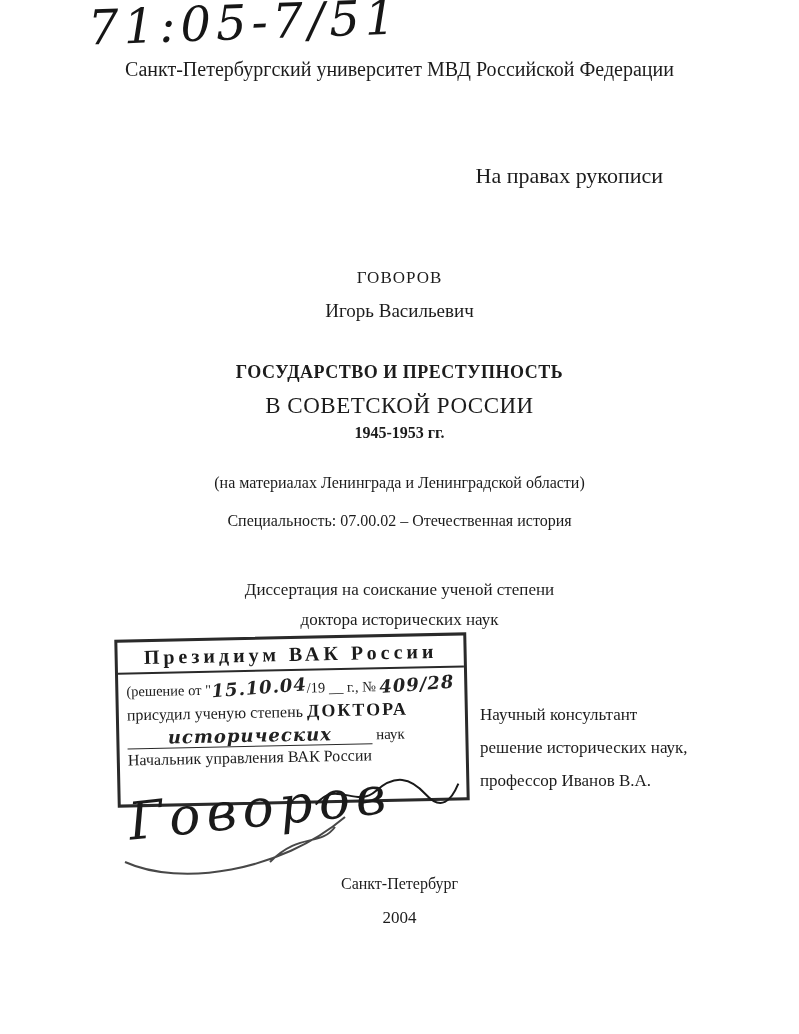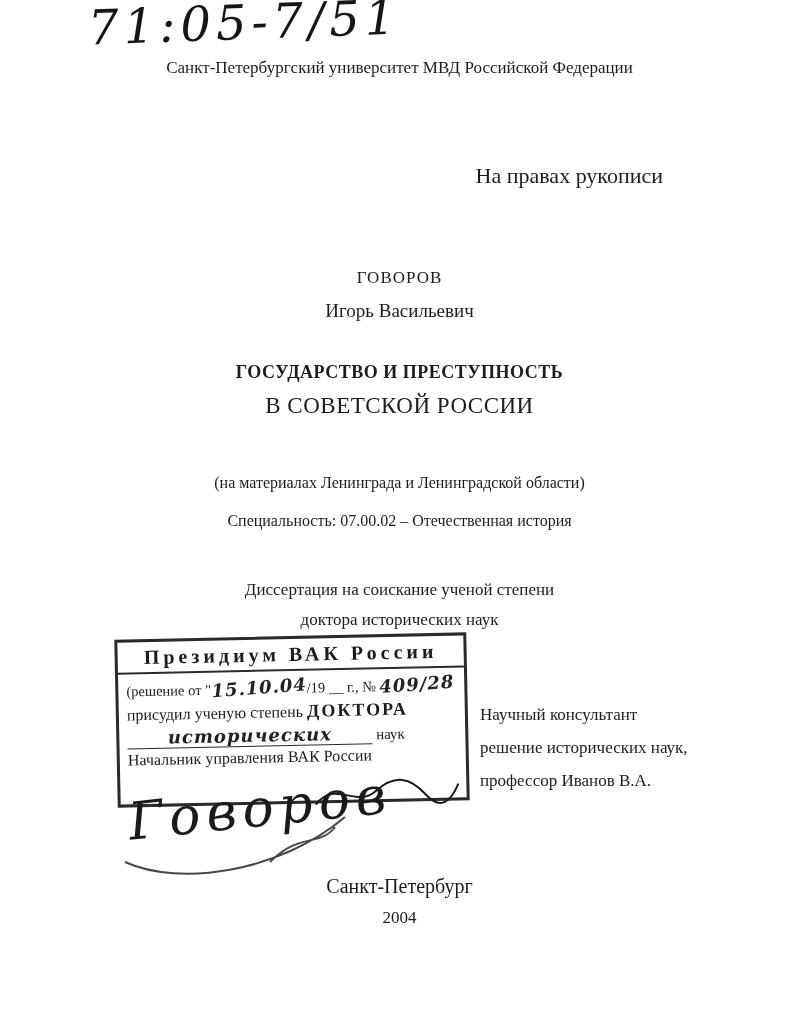--- a/index.html
+++ b/index.html
@@ -38,7 +38,7 @@
   }
   .university {
     top: 58px;
-    font-size: 17px;
+    font-size: 20px;
   }
   .manuscript-note {
     position: absolute;

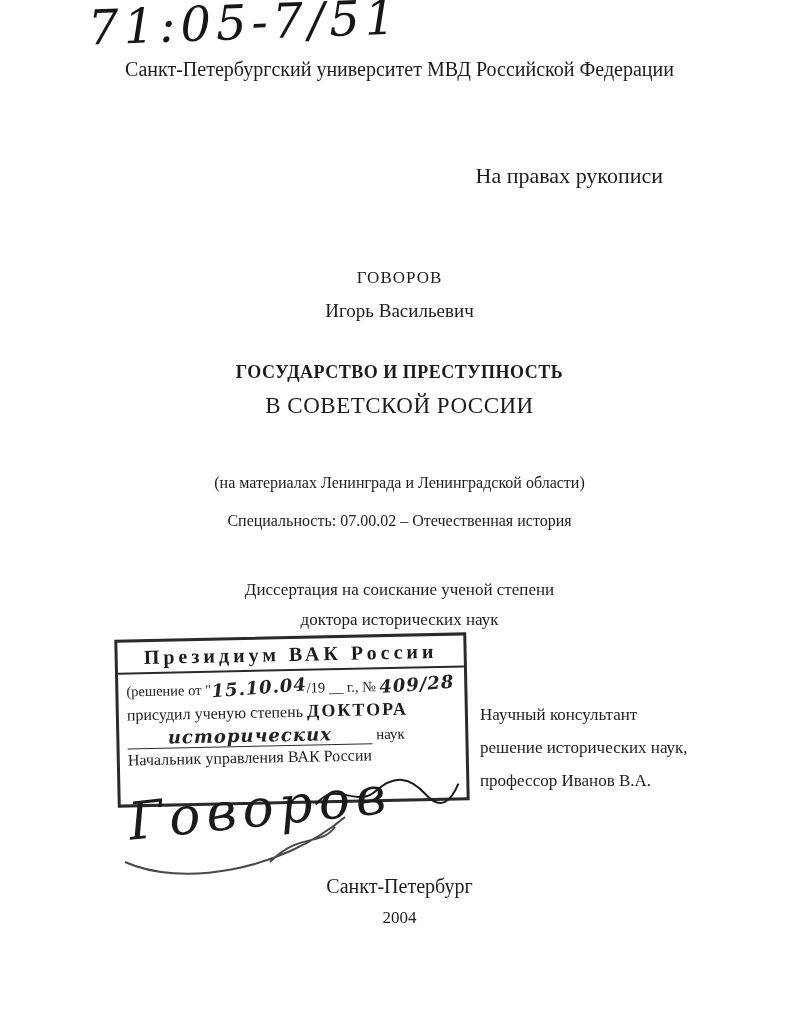--- a/index.html
+++ b/index.html
@@ -182,6 +182,7 @@
 
   <div class="centered title-1">ГОСУДАРСТВО И ПРЕСТУПНОСТЬ</div>
   <div class="centered title-2">В СОВЕТСКОЙ РОССИИ</div>
+  <div class="centered title-3">1945-1953 гг.</div>
   <div class="centered title-4">(на материалах Ленинграда и Ленинградской области)</div>
 
   <div class="centered specialty">Специальность: 07.00.02 – Отечественная история</div>

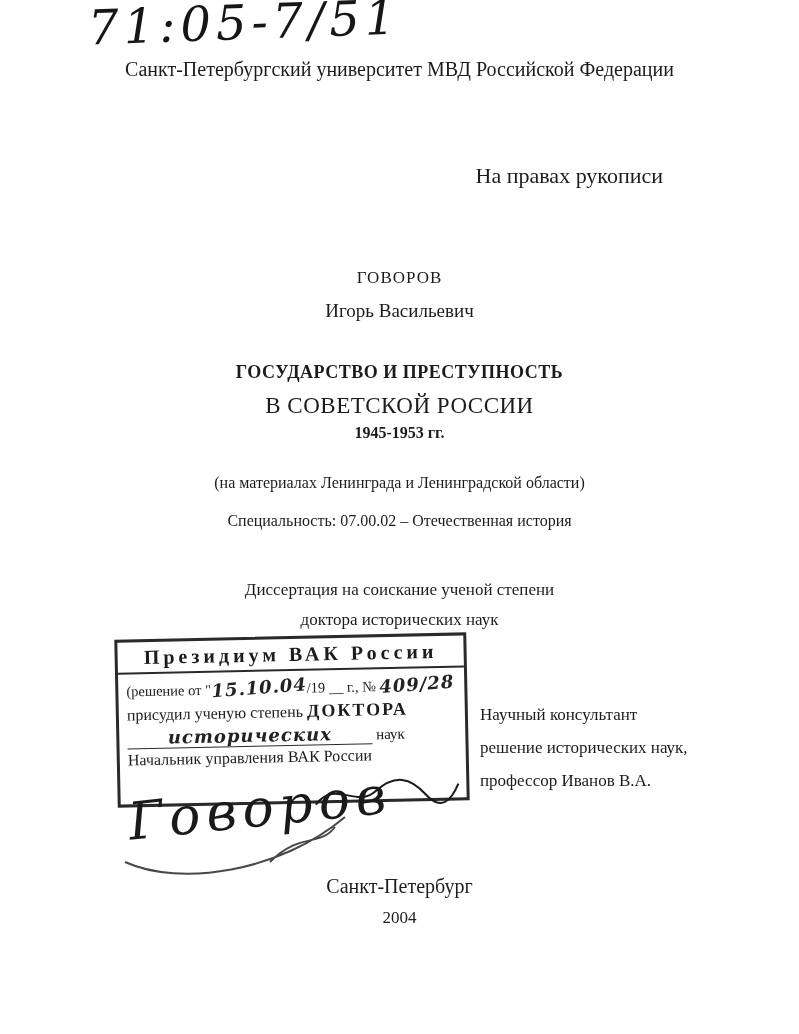--- a/index.html
+++ b/index.html
@@ -162,7 +162,7 @@
     top: 792px;
     pointer-events: none;
   }
-  .city { top: 875px; font-size: 20px; }
+  .city { top: 875px; font-size: 16px; }
   .year { top: 908px; font-size: 17px; }
 </style>
 </head>

